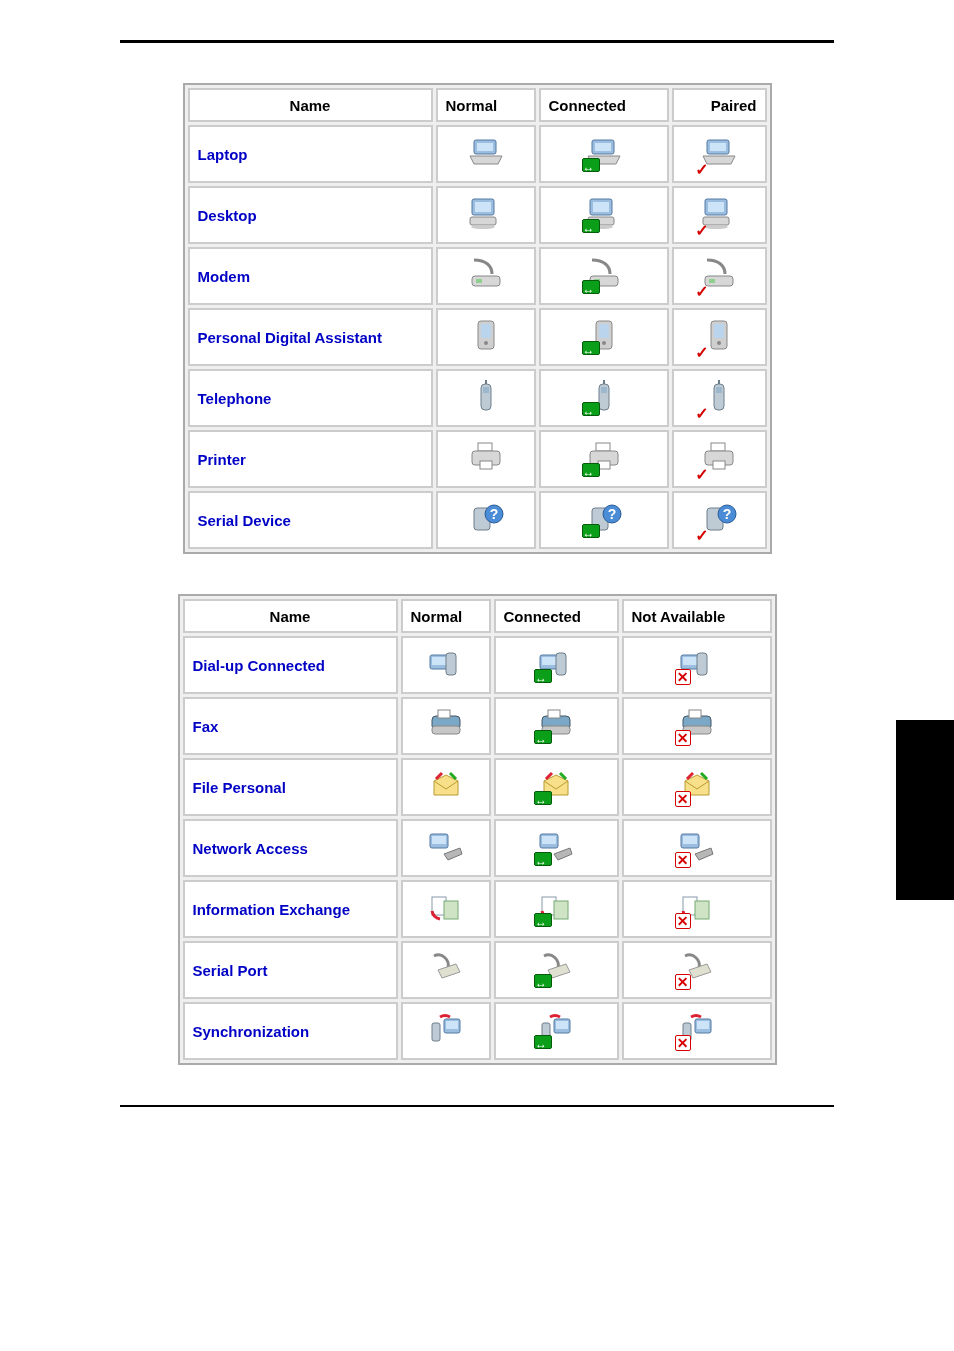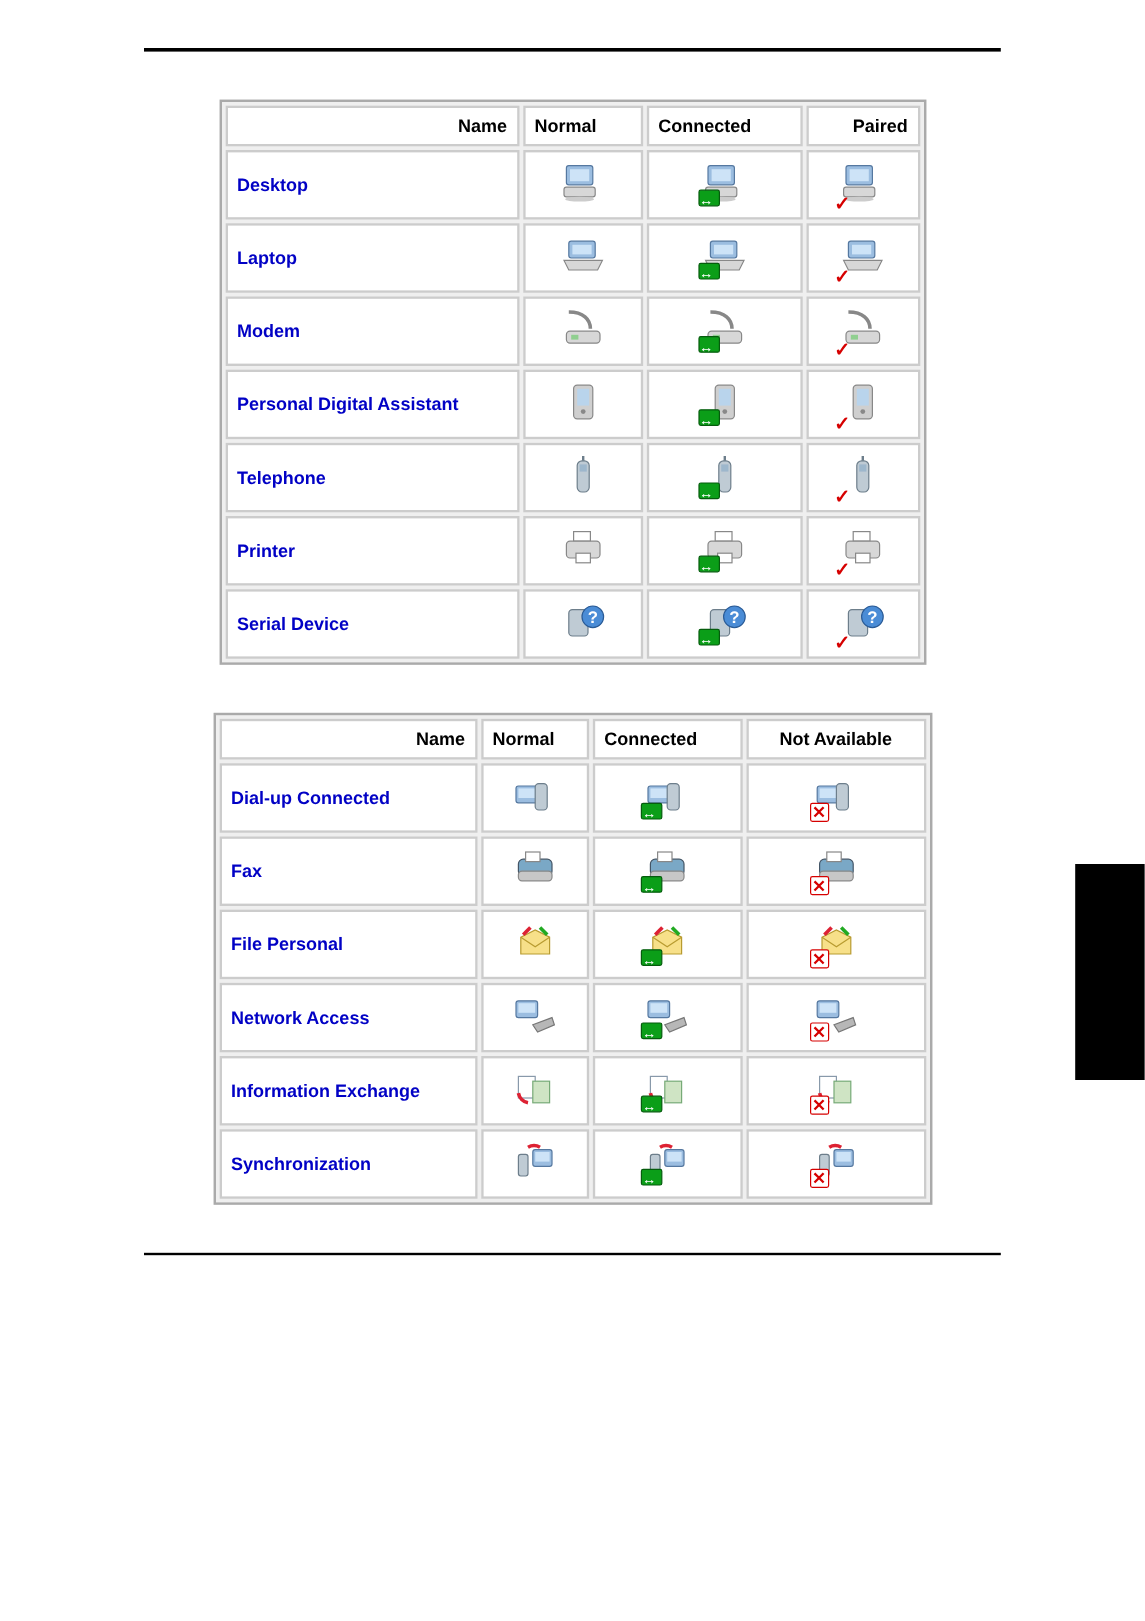--- a/index.html
+++ b/index.html
@@ -49,7 +49,7 @@
     box-sizing: border-box;
   }
   table.xp th {
-    text-align: right;
+    text-align: center;
     font-weight: bold;
     font-size: 15px;
     color: #000;

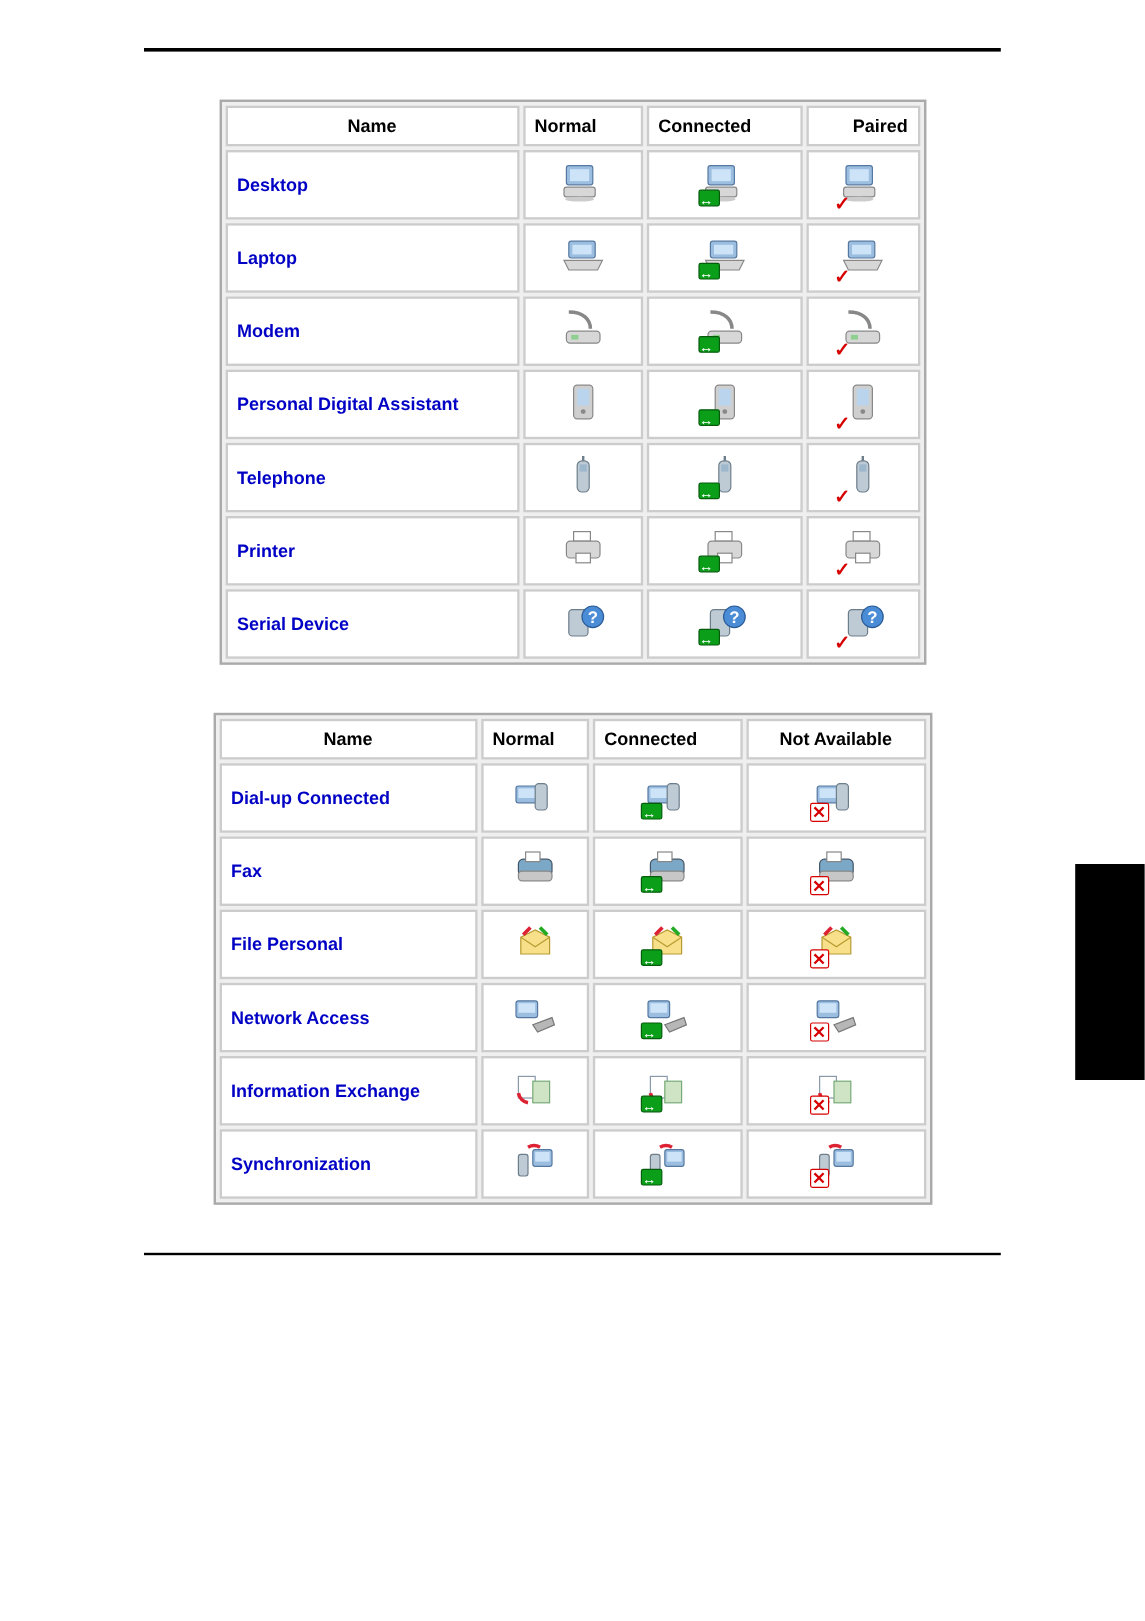--- a/index.html
+++ b/index.html
@@ -234,6 +234,18 @@
     </thead>
     <tbody id="t1body">
         <tr>
+          <td class="rowname">Laptop</td>
+          <td class="icon-cell"><span class="ico "><svg>
+                <use href="#sym-laptop"></use>
+              </svg></span></td>
+          <td class="icon-cell"><span class="ico badge-connected"><svg>
+                <use href="#sym-laptop"></use>
+              </svg></span></td>
+          <td class="icon-cell"><span class="ico badge-paired"><svg>
+                <use href="#sym-laptop"></use>
+              </svg></span></td>
+        </tr>
+        <tr>
           <td class="rowname">Desktop</td>
           <td class="icon-cell"><span class="ico "><svg>
                 <use href="#sym-desktop"></use>
@@ -243,18 +255,6 @@
               </svg></span></td>
           <td class="icon-cell"><span class="ico badge-paired"><svg>
                 <use href="#sym-desktop"></use>
-              </svg></span></td>
-        </tr>
-        <tr>
-          <td class="rowname">Laptop</td>
-          <td class="icon-cell"><span class="ico "><svg>
-                <use href="#sym-laptop"></use>
-              </svg></span></td>
-          <td class="icon-cell"><span class="ico badge-connected"><svg>
-                <use href="#sym-laptop"></use>
-              </svg></span></td>
-          <td class="icon-cell"><span class="ico badge-paired"><svg>
-                <use href="#sym-laptop"></use>
               </svg></span></td>
         </tr>
         <tr>

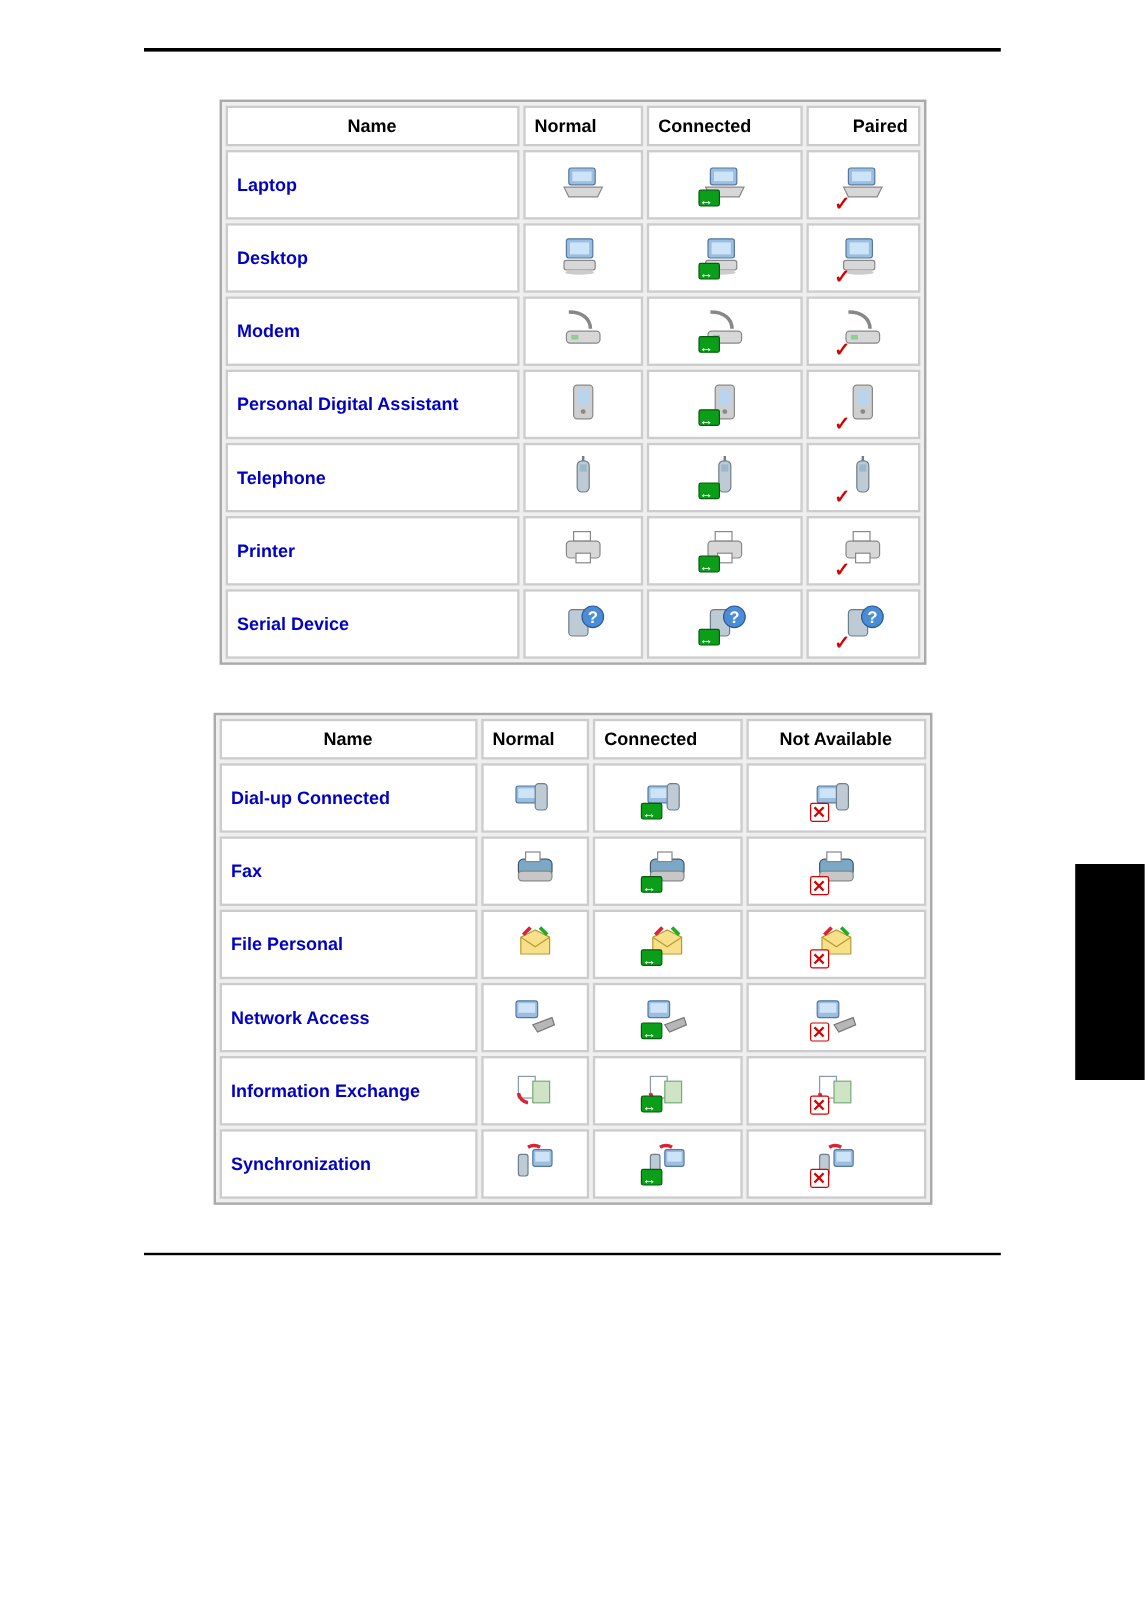--- a/index.html
+++ b/index.html
@@ -332,7 +332,7 @@
         <th>Name</th>
         <th style="text-align:left">Normal</th>
         <th style="text-align:left">Connected</th>
-        <th style="text-align:center">Not Available</th>
+        <th style="text-align:left">Not Available</th>
       </tr>
     </thead>
     <tbody id="t2body">

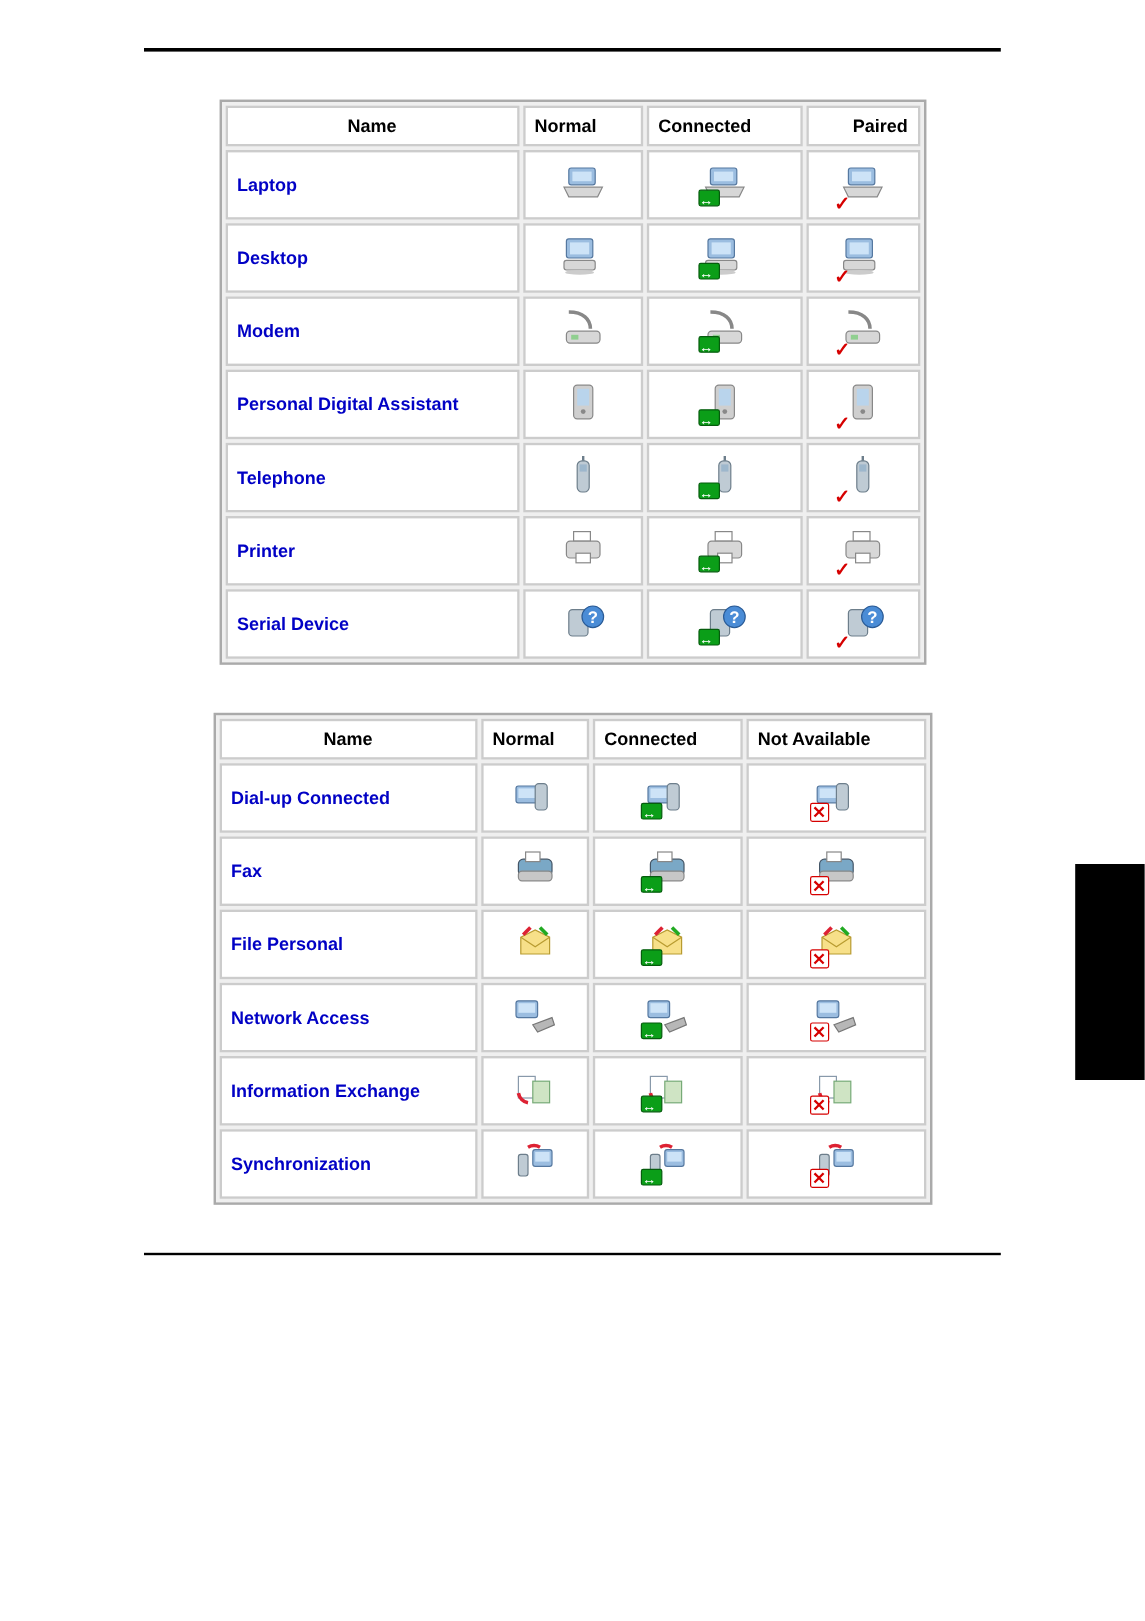--- a/index.html
+++ b/index.html
@@ -397,6 +397,18 @@
               </svg></span></td>
         </tr>
         <tr>
+          <td class="rowname">Serial Port</td>
+          <td class="icon-cell"><span class="ico "><svg>
+                <use href="#sym-serial"></use>
+              </svg></span></td>
+          <td class="icon-cell"><span class="ico badge-connected"><svg>
+                <use href="#sym-serial"></use>
+              </svg></span></td>
+          <td class="icon-cell"><span class="ico badge-na"><svg>
+                <use href="#sym-serial"></use>
+              </svg></span></td>
+        </tr>
+        <tr>
           <td class="rowname">Synchronization</td>
           <td class="icon-cell"><span class="ico "><svg>
                 <use href="#sym-sync"></use>

